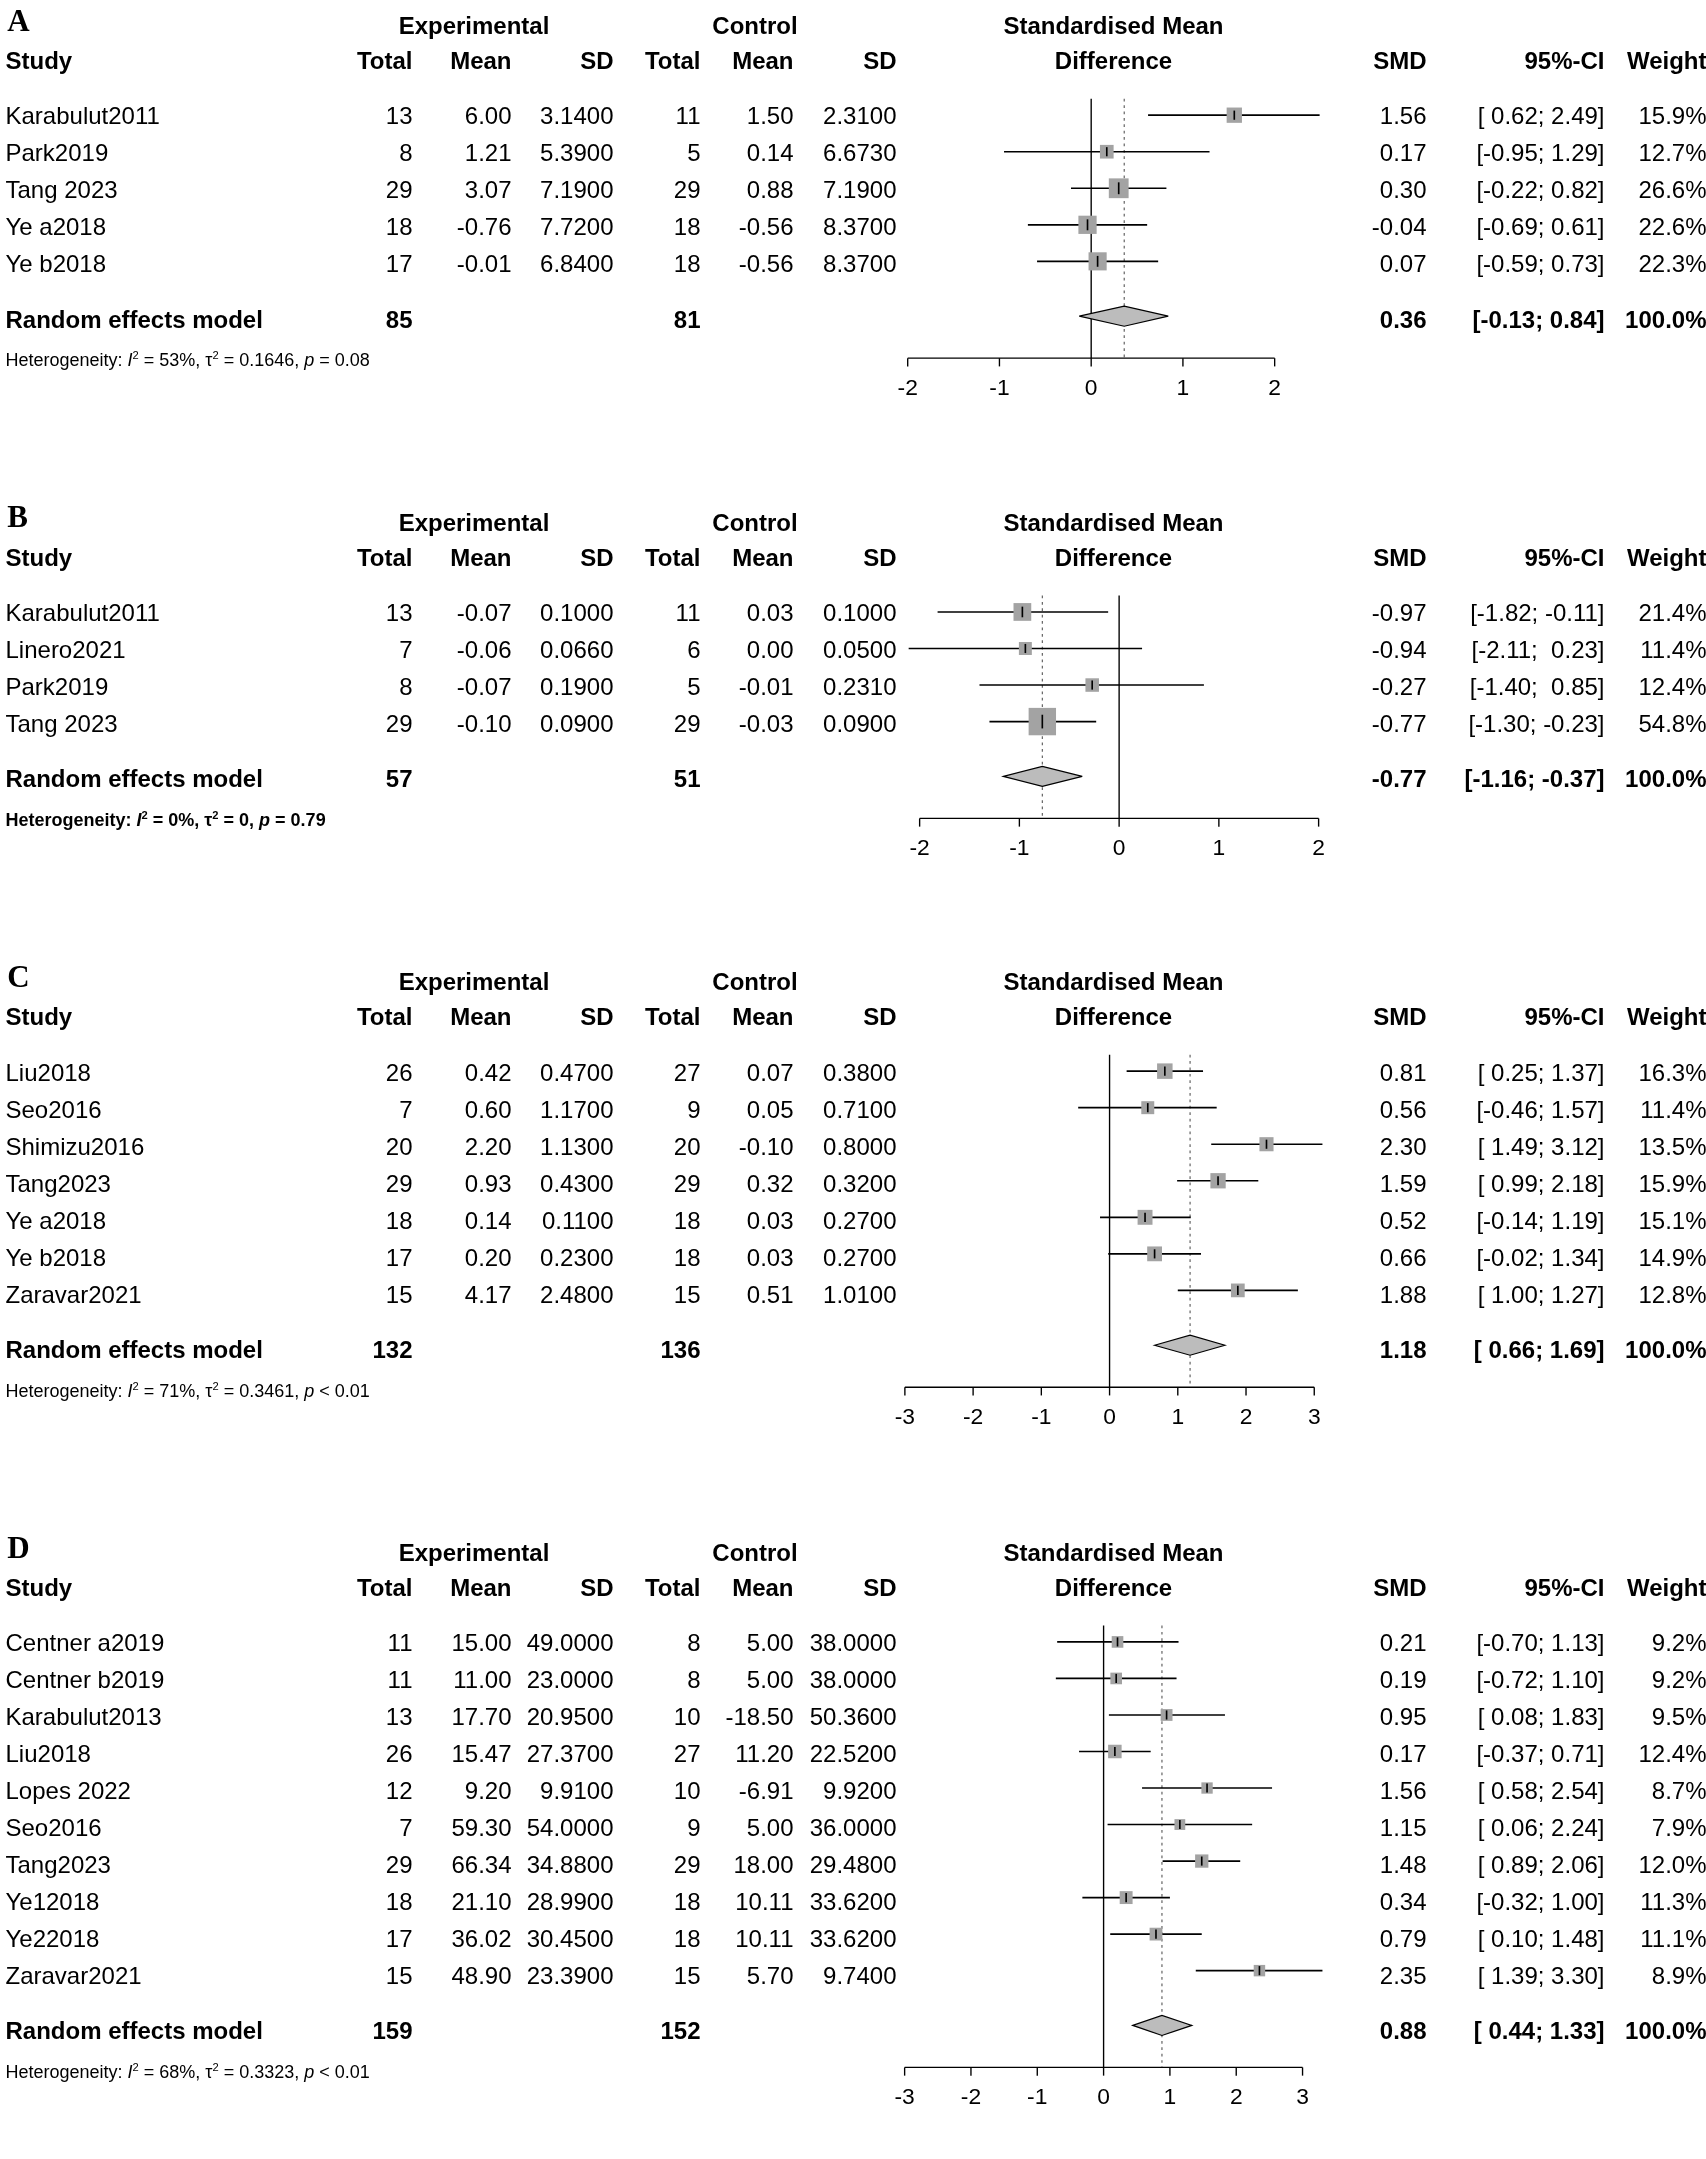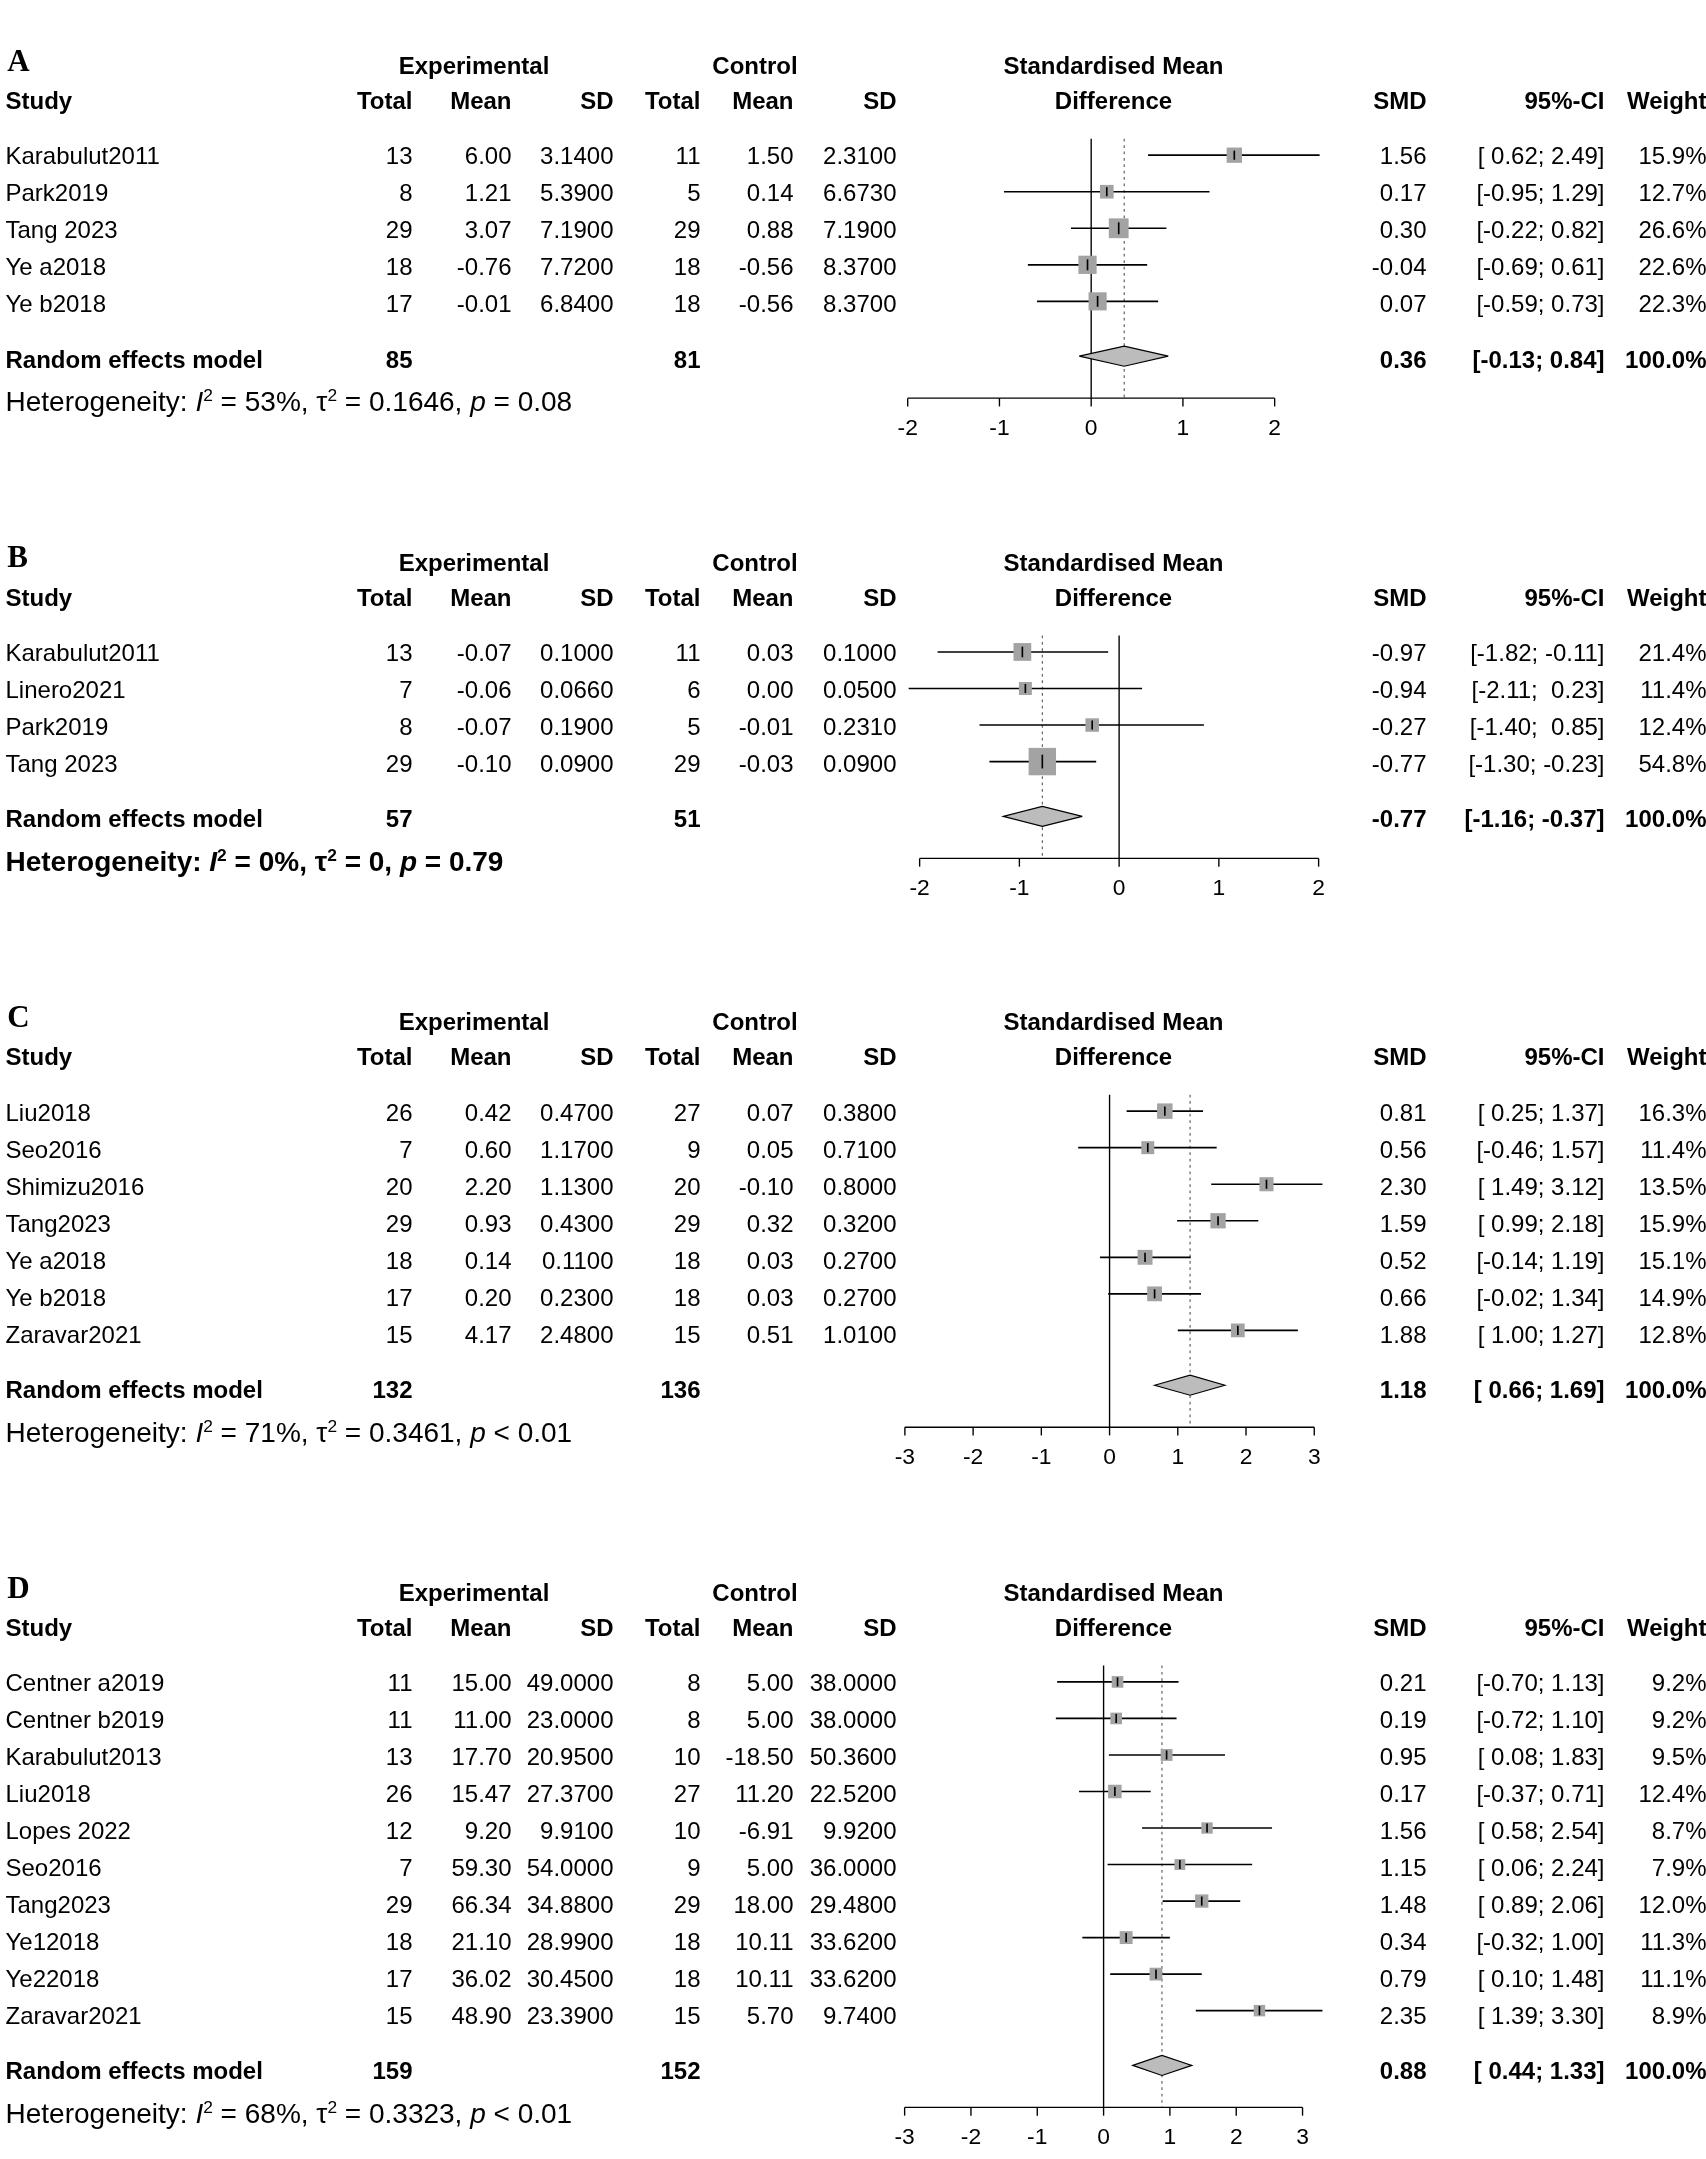--- a/index.html
+++ b/index.html
@@ -9,7 +9,7 @@
   .panel { position: relative; margin-bottom: 77px; }
   .panel:last-child { margin-bottom: 0; }
   .panel-letter { position: absolute; top: -7.3px; left: 1.8px; font-family: "Liberation Serif", "DejaVu Serif", serif; font-weight: bold; font-size: 31px; line-height: 1.2; }
-  .panel-body { position: relative; width: 1701px; margin-top: 40px; }
+  .panel-body { position: relative; width: 1701px; }
   .grid-row { display: grid; grid-template-columns: 329px 78px 99px 102px 87px 93px 103px 434px 96px 178px 102px; min-height: 37px; }
   .cell { font-size: 24px; line-height: 37px; white-space: pre; }
   .num { text-align: right; }

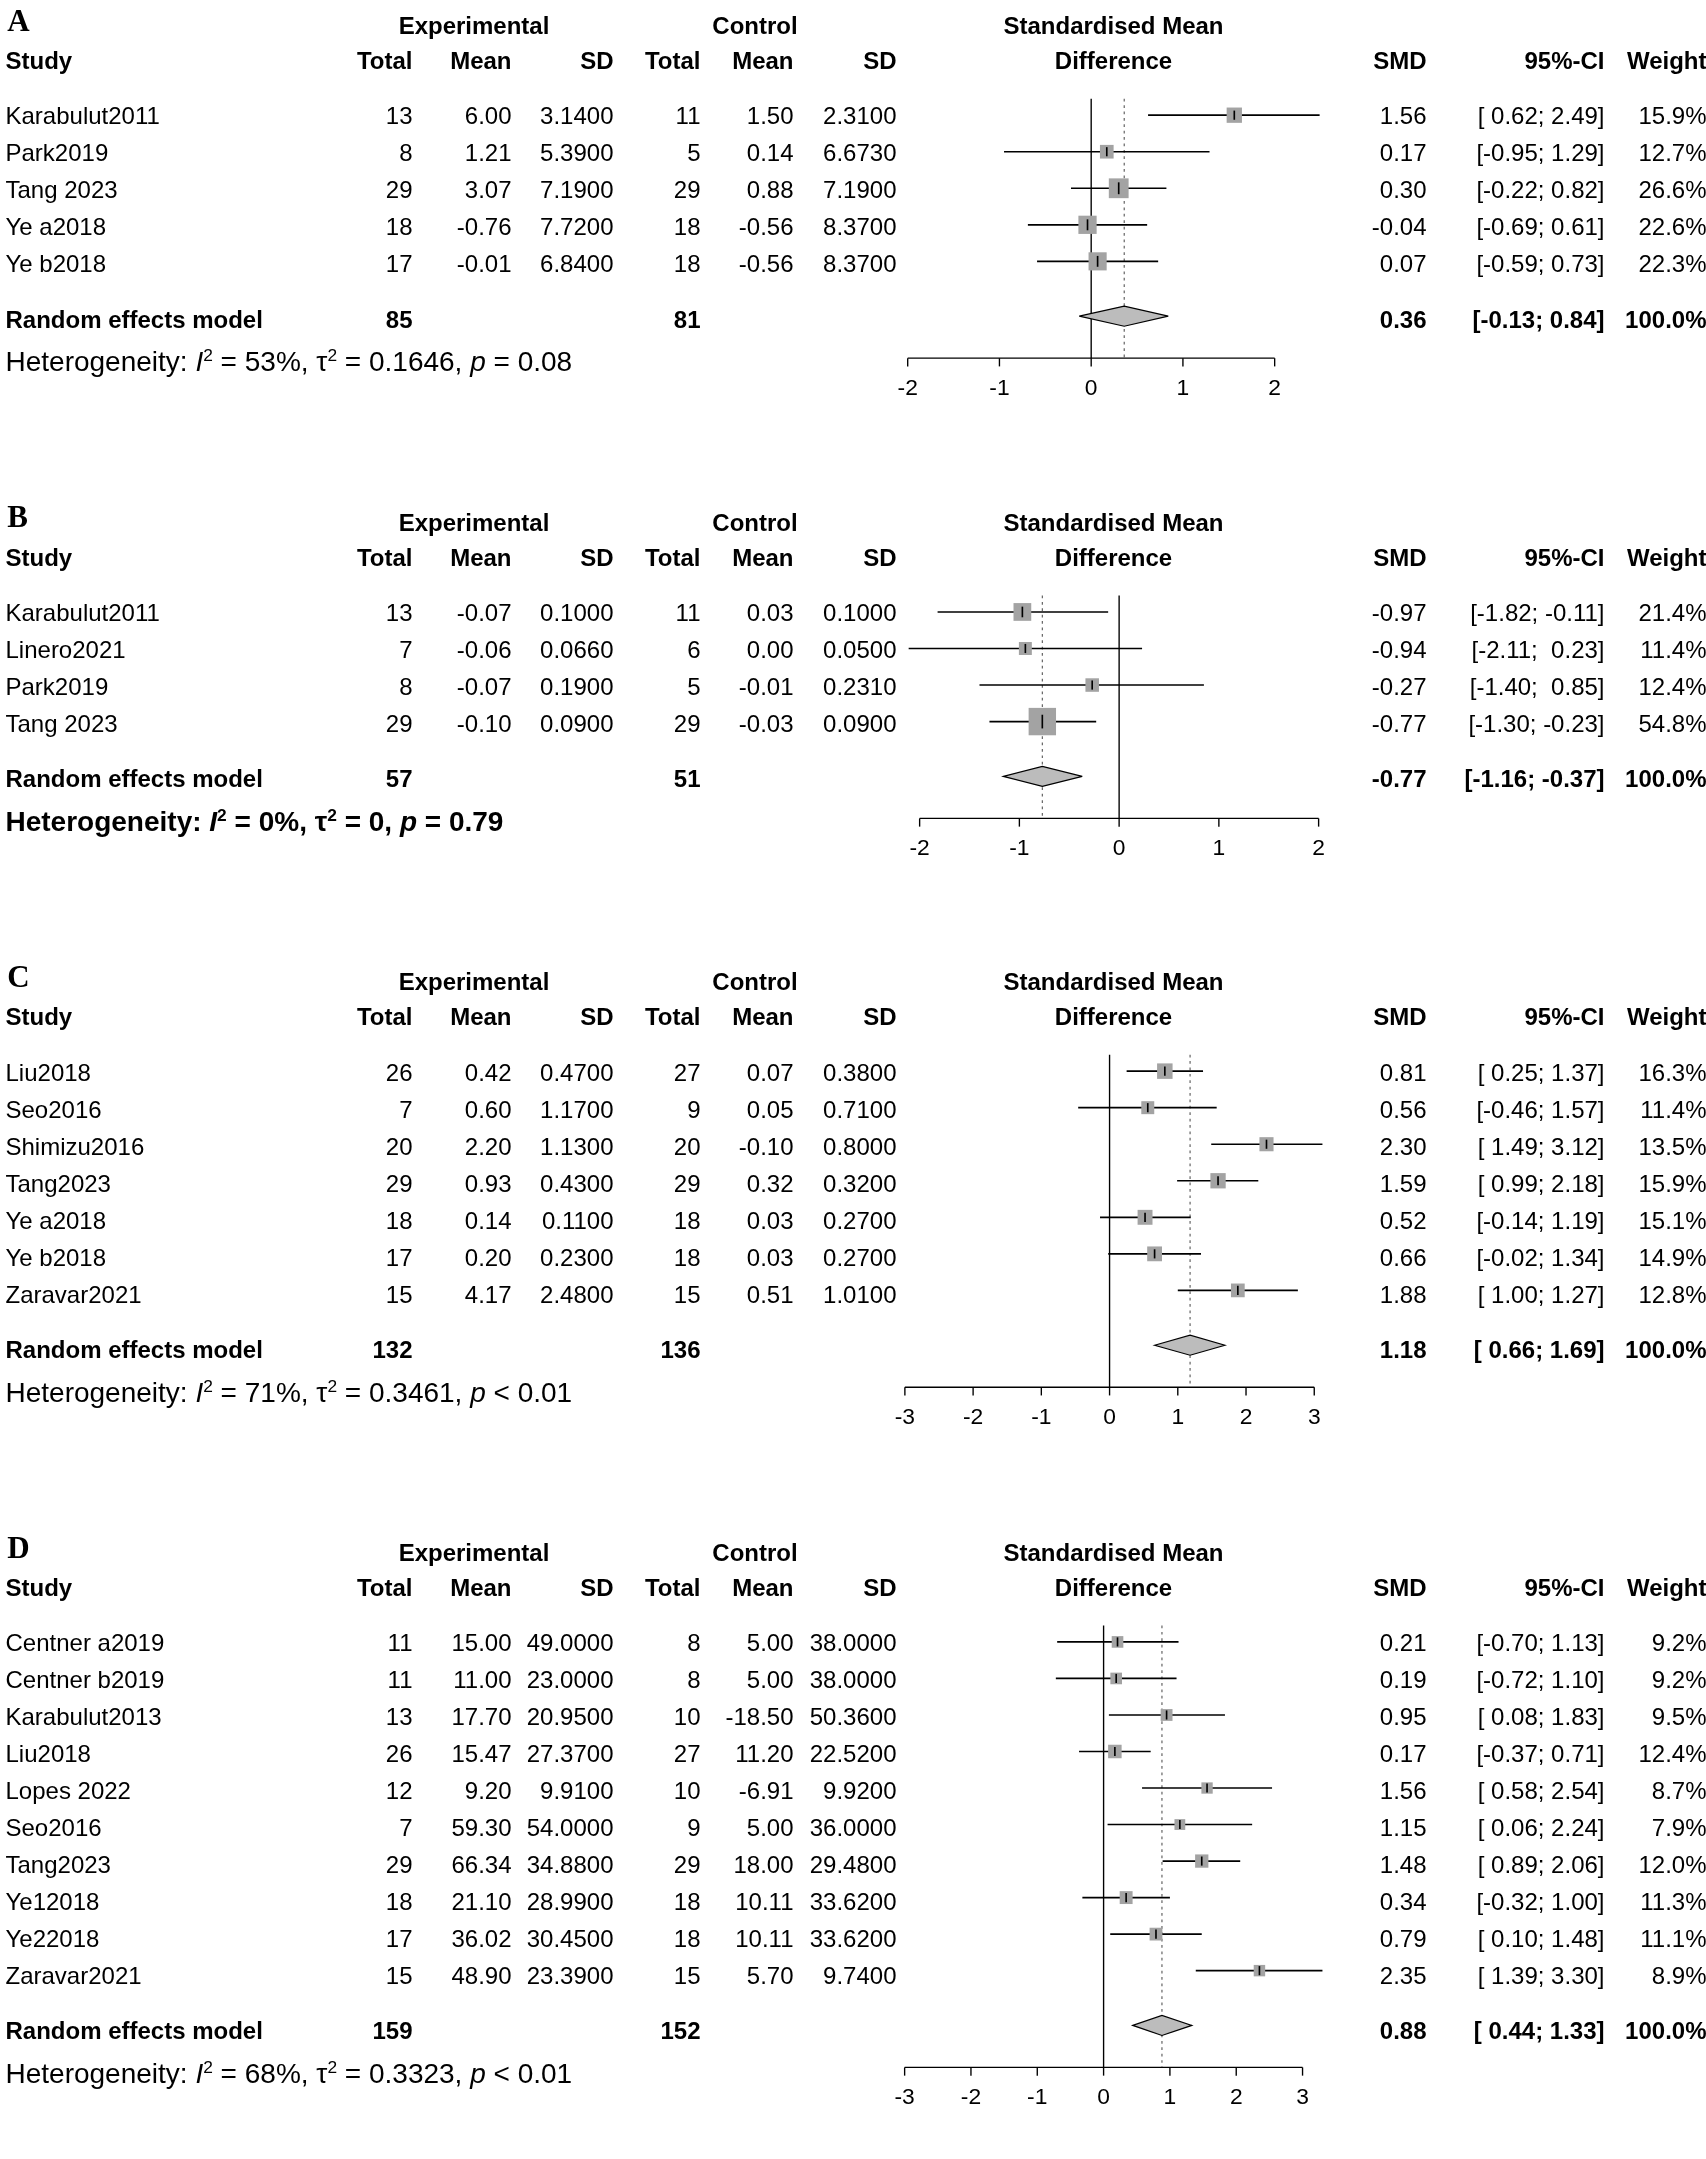--- a/index.html
+++ b/index.html
@@ -20,7 +20,7 @@
   .pooled-row .cell { font-weight: bold; }
   .gap { height: 18.3px; }
   .footer-row { min-height: 91px; align-items: start; }
-  .het { font-size: 28px; line-height: 29px; padding-top: 3.7px; white-space: pre-wrap; }
+  .het { font-size: 18px; line-height: 29px; padding-top: 3.7px; white-space: pre-wrap; }
   .het sup { font-size: 0.62em; }
   svg.overlay { position: absolute; left: 0; top: 0; pointer-events: none; }
   svg text { font-family: "Liberation Sans", "DejaVu Sans", sans-serif; fill: #000; }

